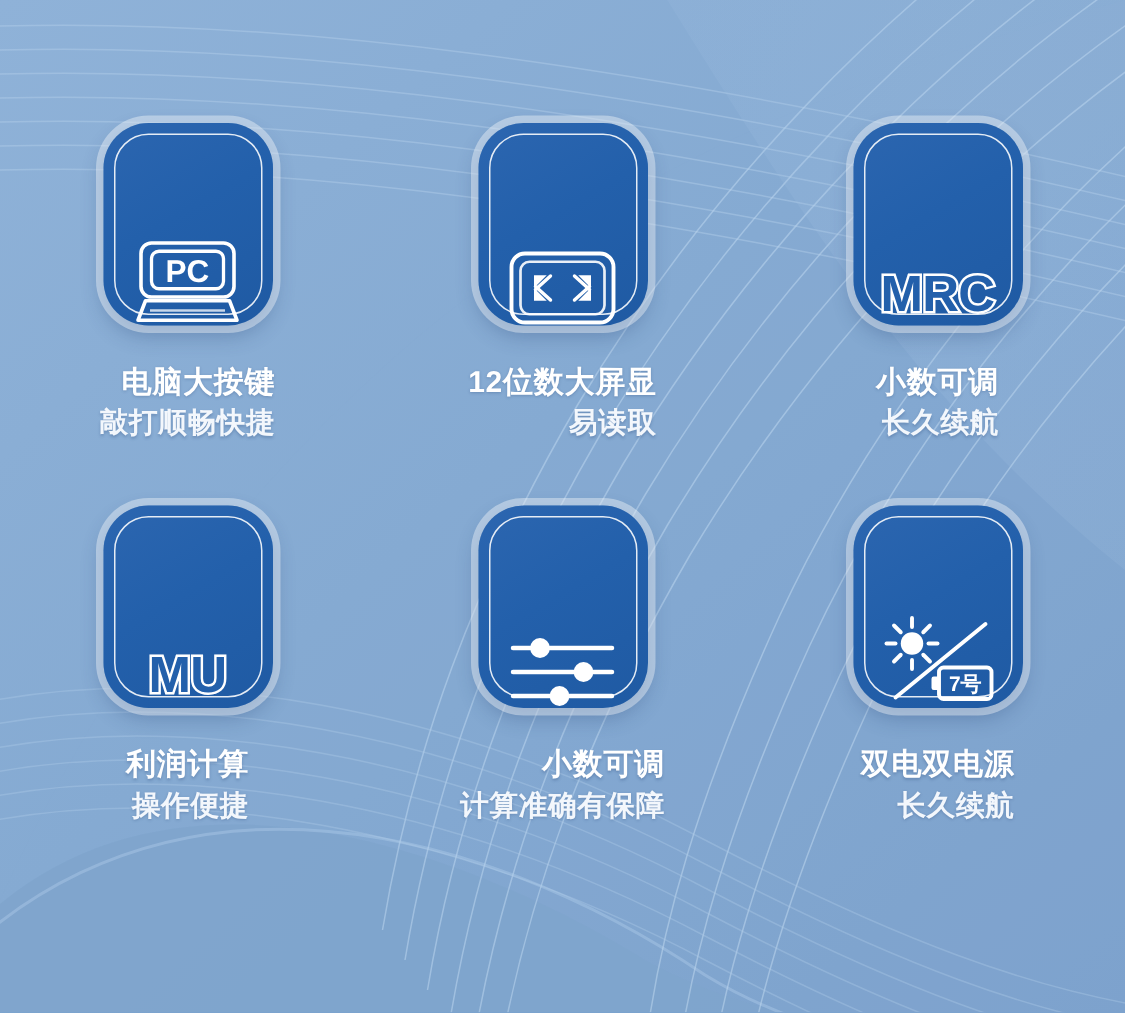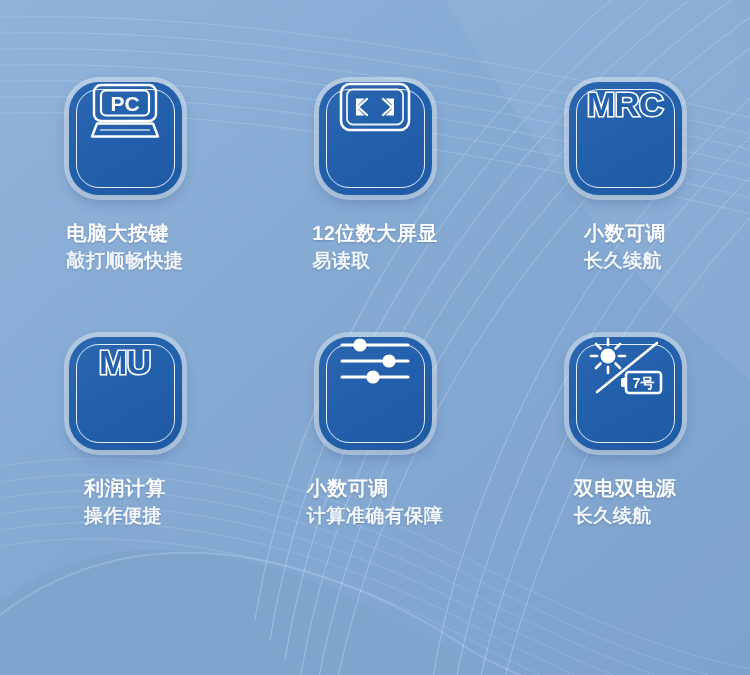--- a/index.html
+++ b/index.html
@@ -54,13 +54,13 @@
   .tile {
     position: relative;
     width: 113px;
-    height: 113px;
+    height: 135px;
     border-radius: 30px;
     background: linear-gradient(150deg, #2c66b0 0%, #2360ab 45%, #1f5aa3 100%);
     box-shadow: 0 0 0 5px rgba(255,255,255,0.38),
                 0 6px 14px rgba(30,60,110,0.32);
     display: flex;
-    align-items: flex-start;
+    align-items: flex-end;
     justify-content: center;
   }
   .tile::after {

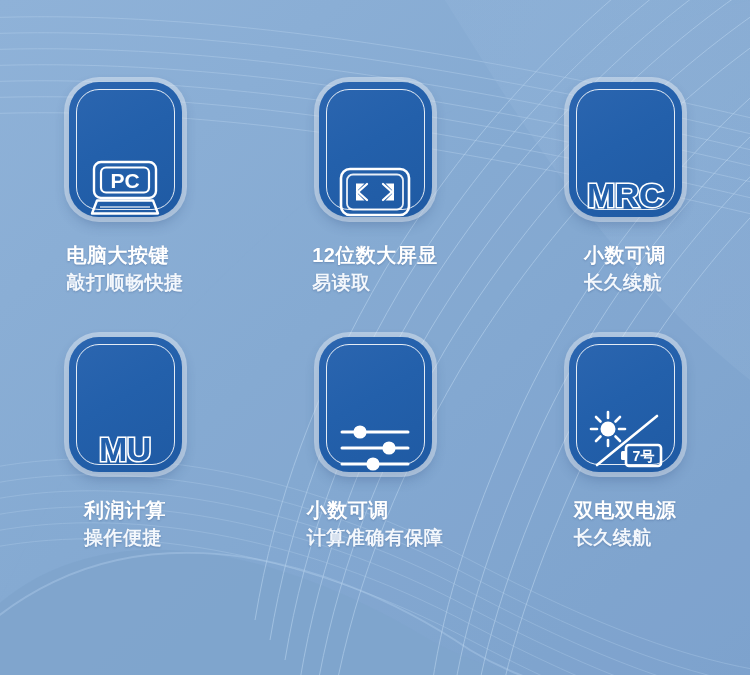--- a/index.html
+++ b/index.html
@@ -86,7 +86,7 @@
 
   .captions {
     margin-top: 26px;
-    text-align: left;
+    text-align: right;
     line-height: 1.26;
     text-shadow: 0 1px 2px rgba(40,70,120,0.30);
   }

